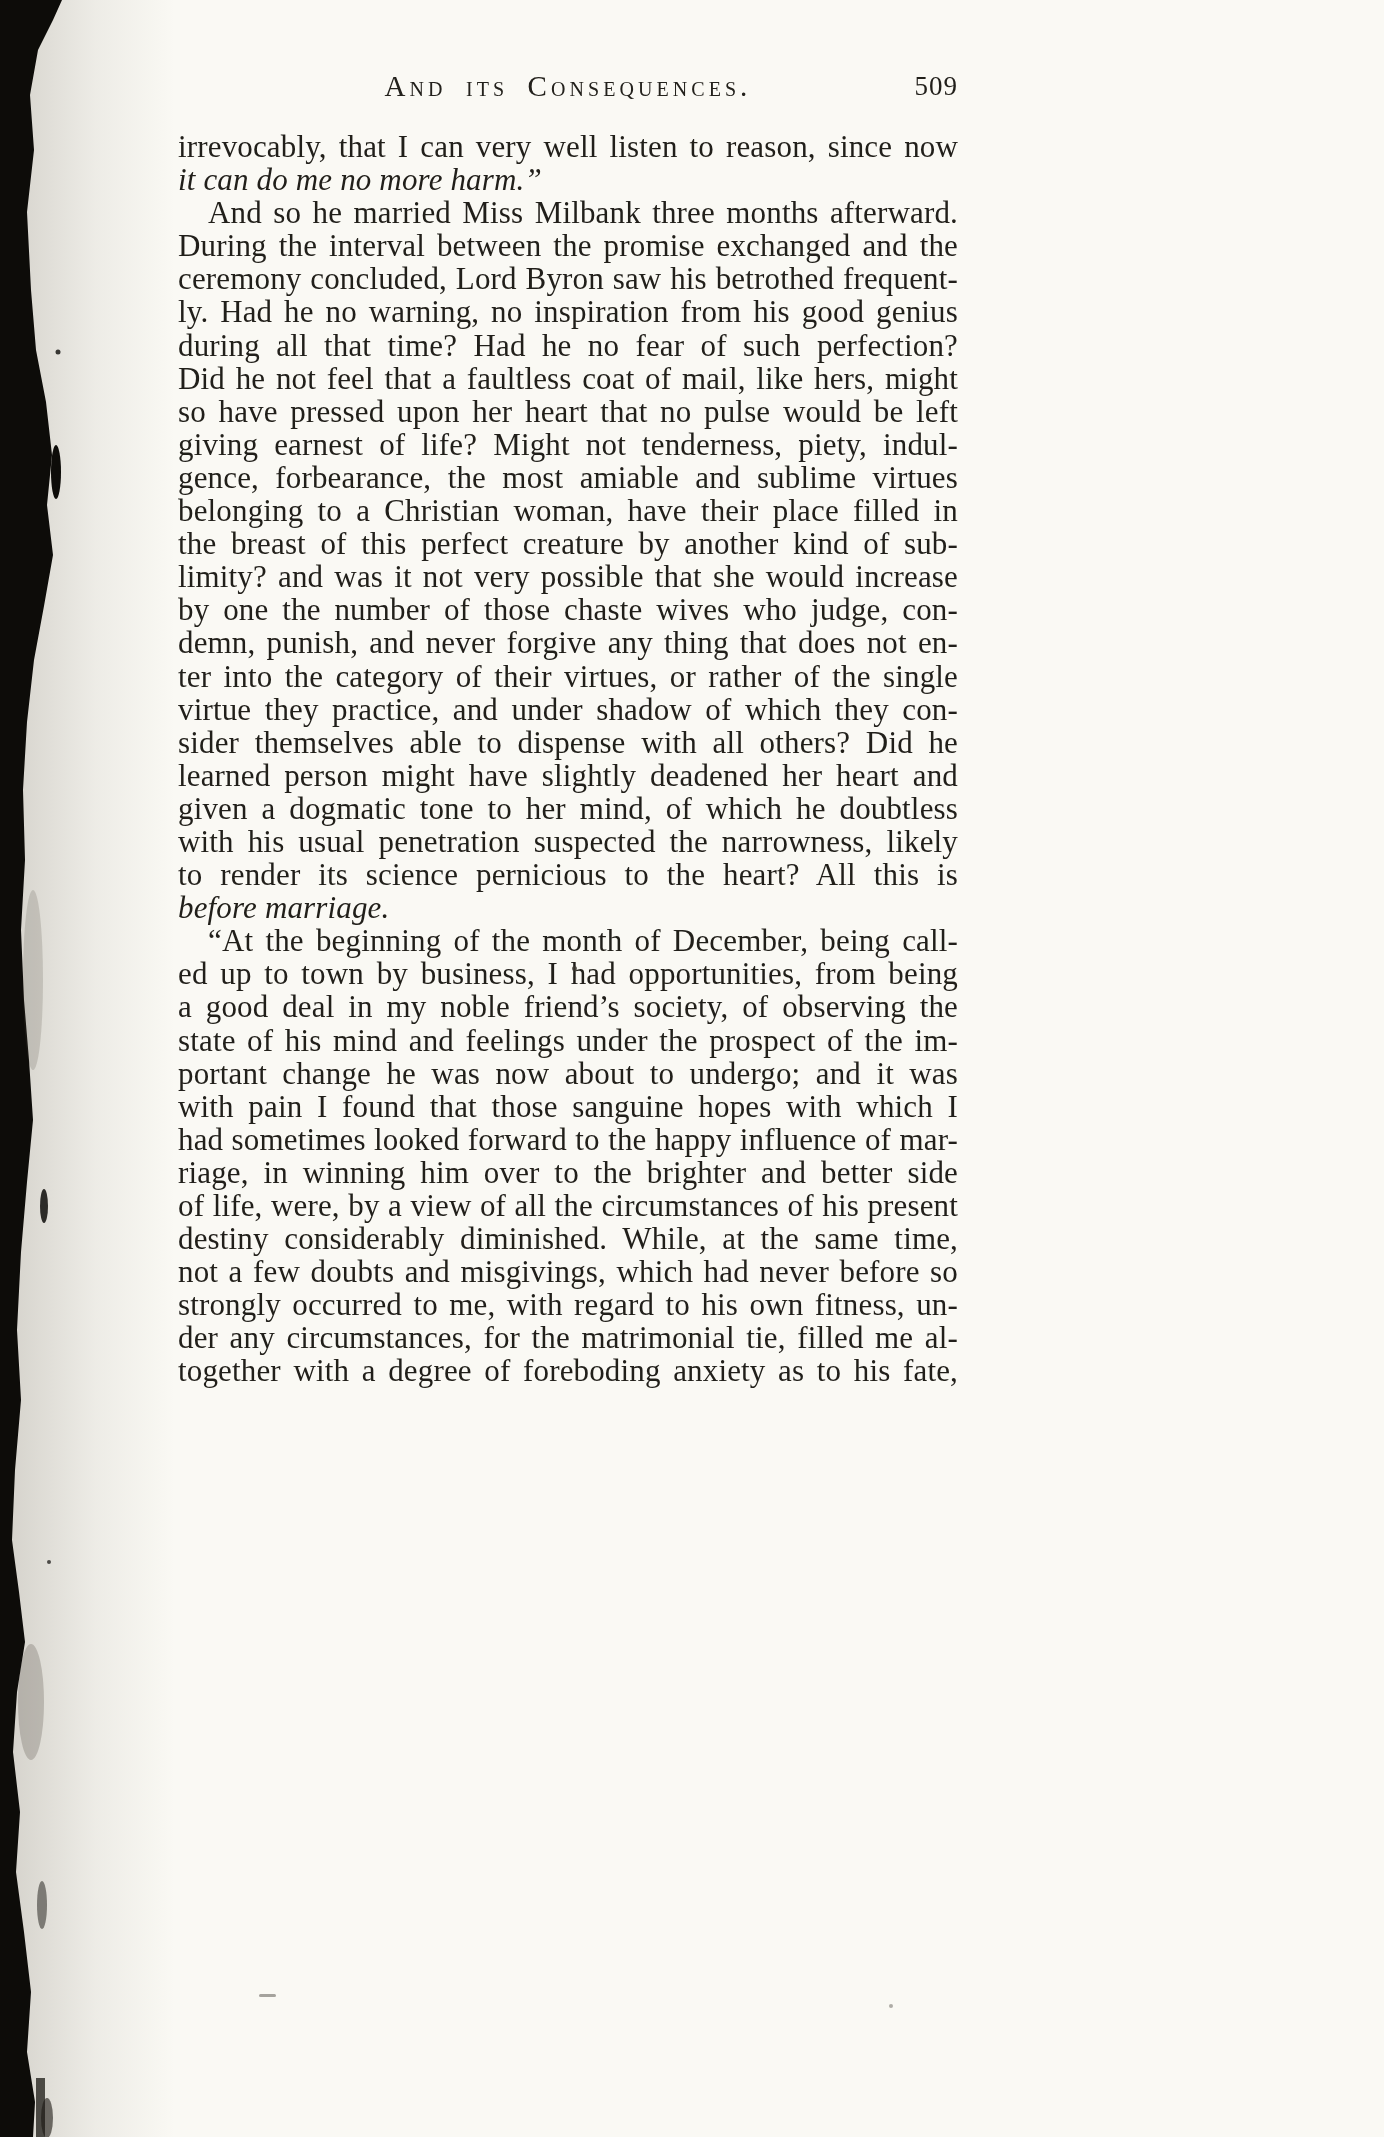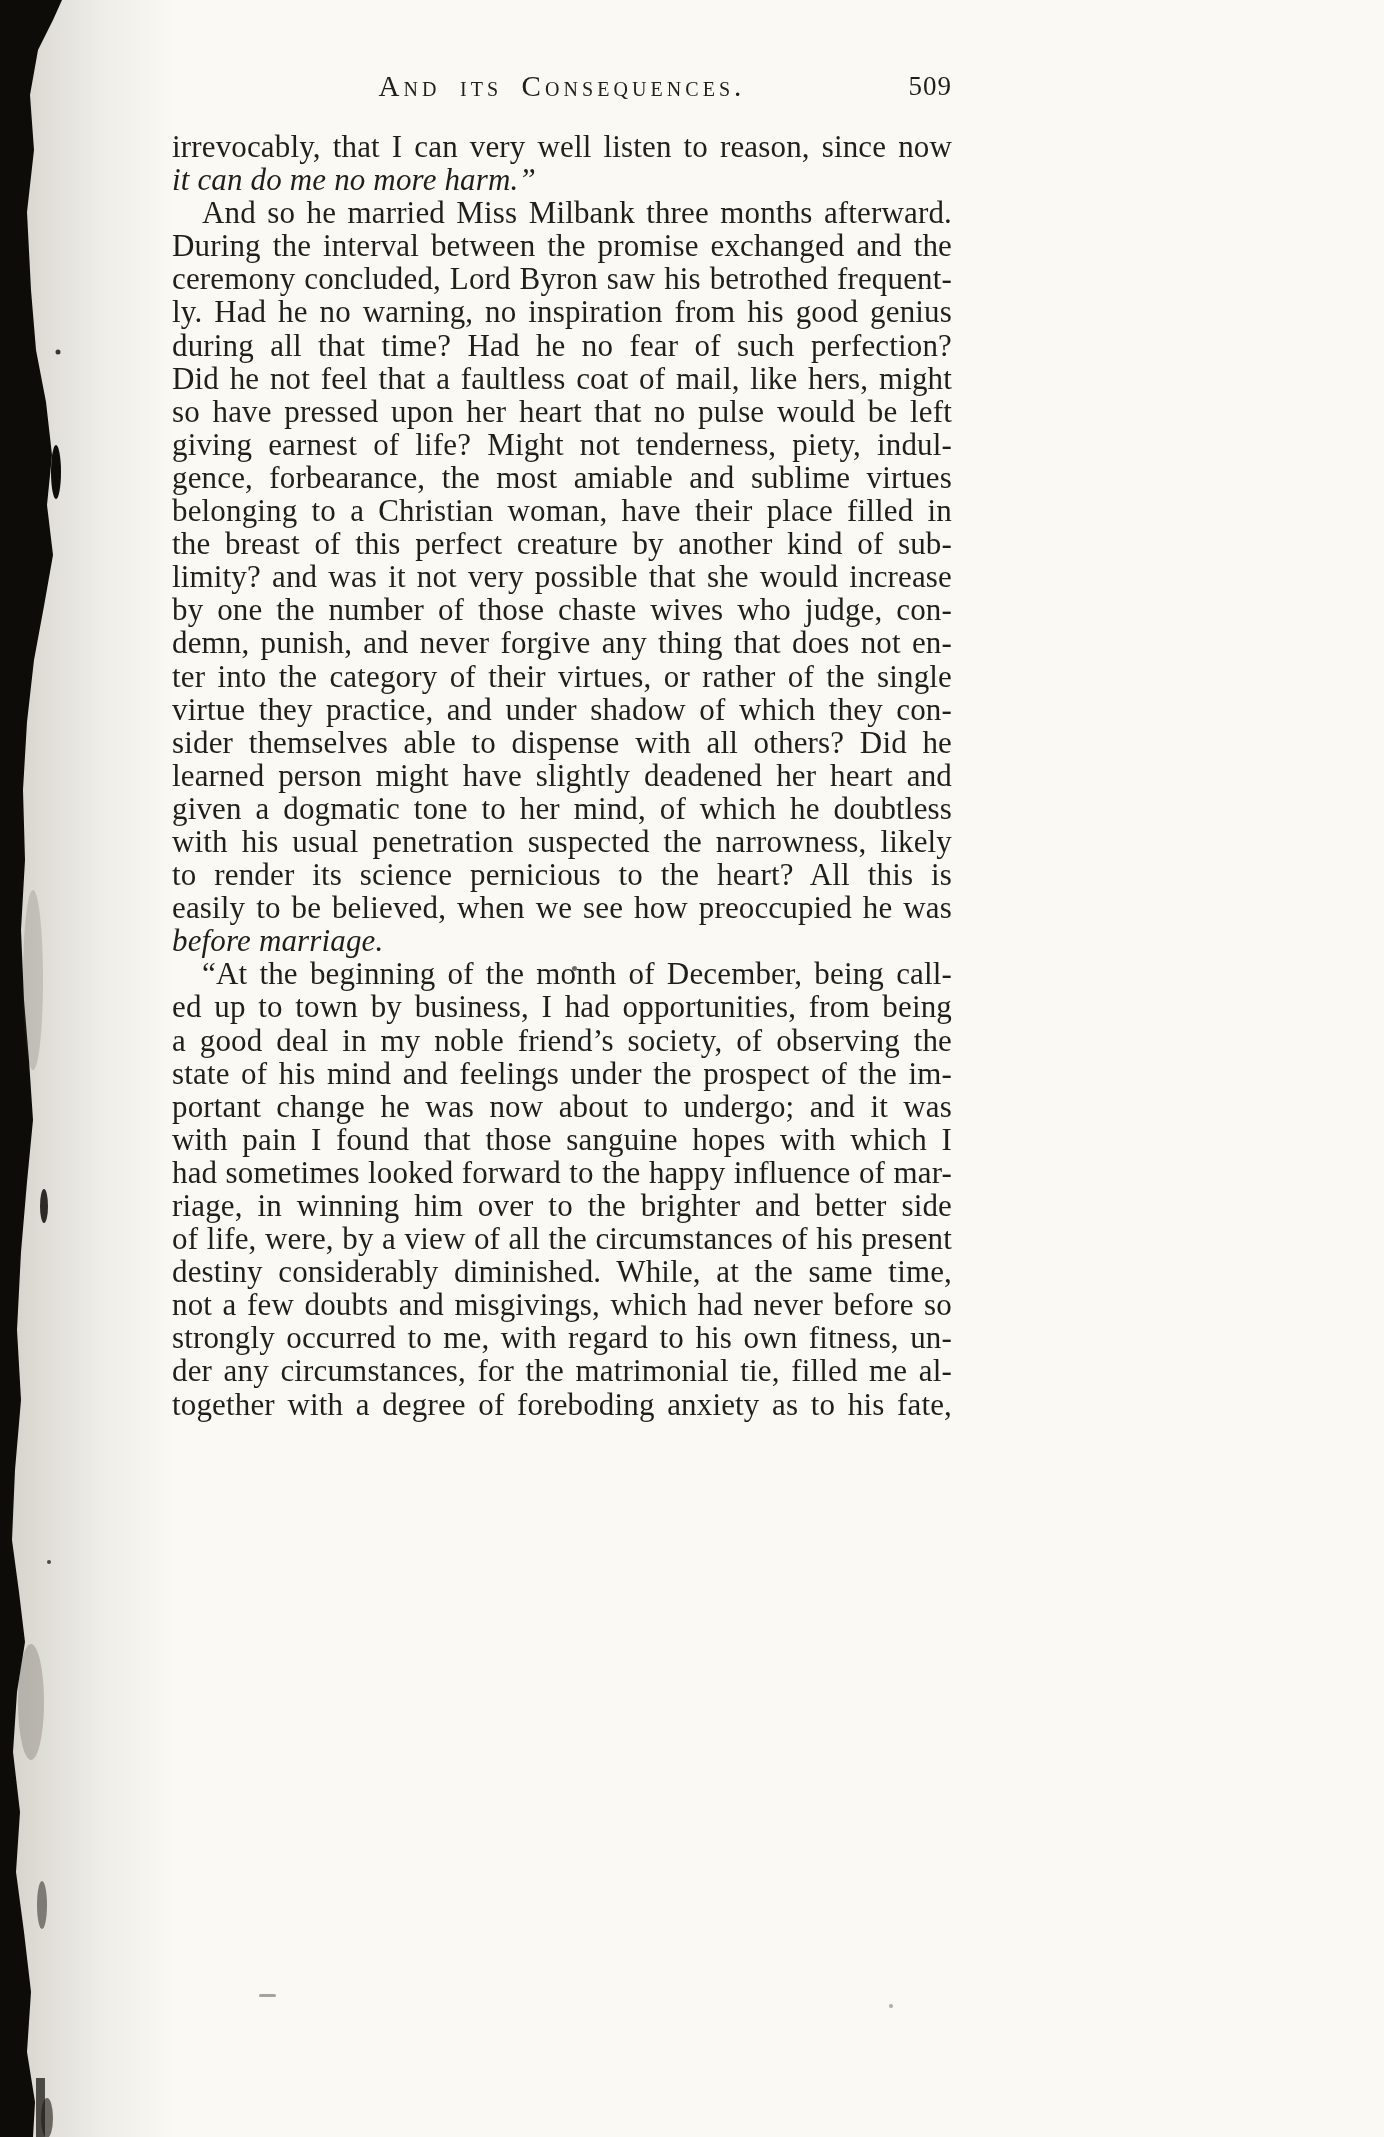--- a/index.html
+++ b/index.html
@@ -28,7 +28,7 @@
   }
   .content {
     position: absolute;
-    left: 172px;
+    left: 178px;
     top: 70px;
     width: 780px;
     color: #211f1a;

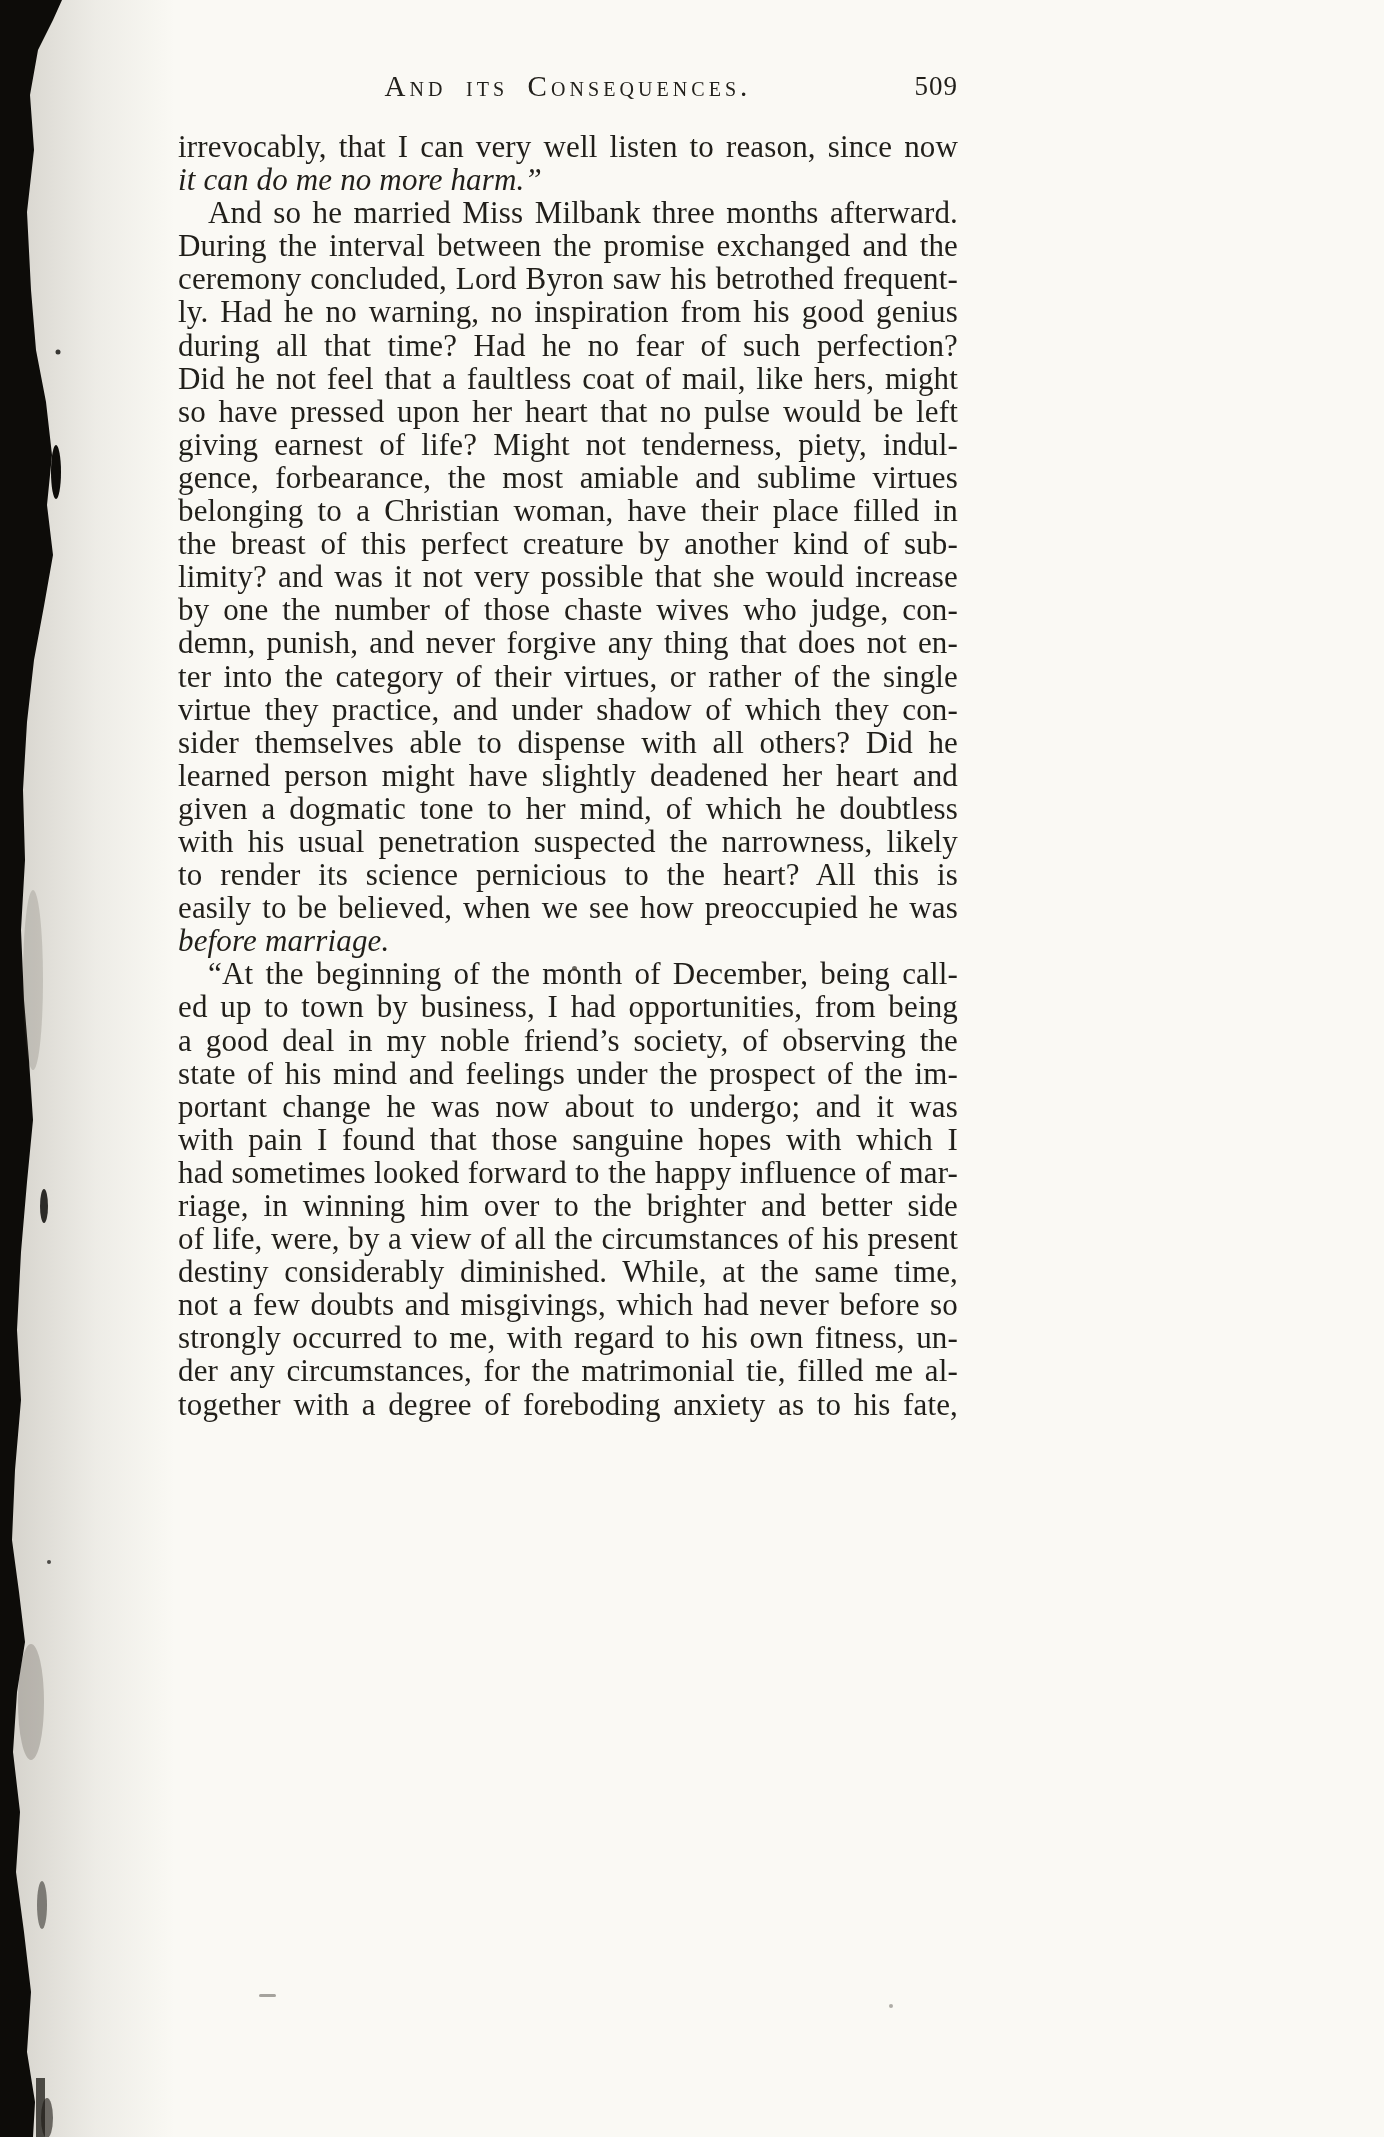--- a/index.html
+++ b/index.html
@@ -127,7 +127,6 @@
         <div class="line">given a dogmatic tone to her mind, of which he doubtless</div>
         <div class="line">with his usual penetration suspected the narrowness, likely</div>
         <div class="line">to render its science pernicious to the heart? All this is</div>
-        <div class="line">easily to be believed, when we see how preoccupied he was</div>
         <div class="line para-end">before marriage.</div>
         <div class="line indent">“At the beginning of the month of December, being call-</div>
         <div class="line">ed up to town by business, I had opportunities, from being</div>

